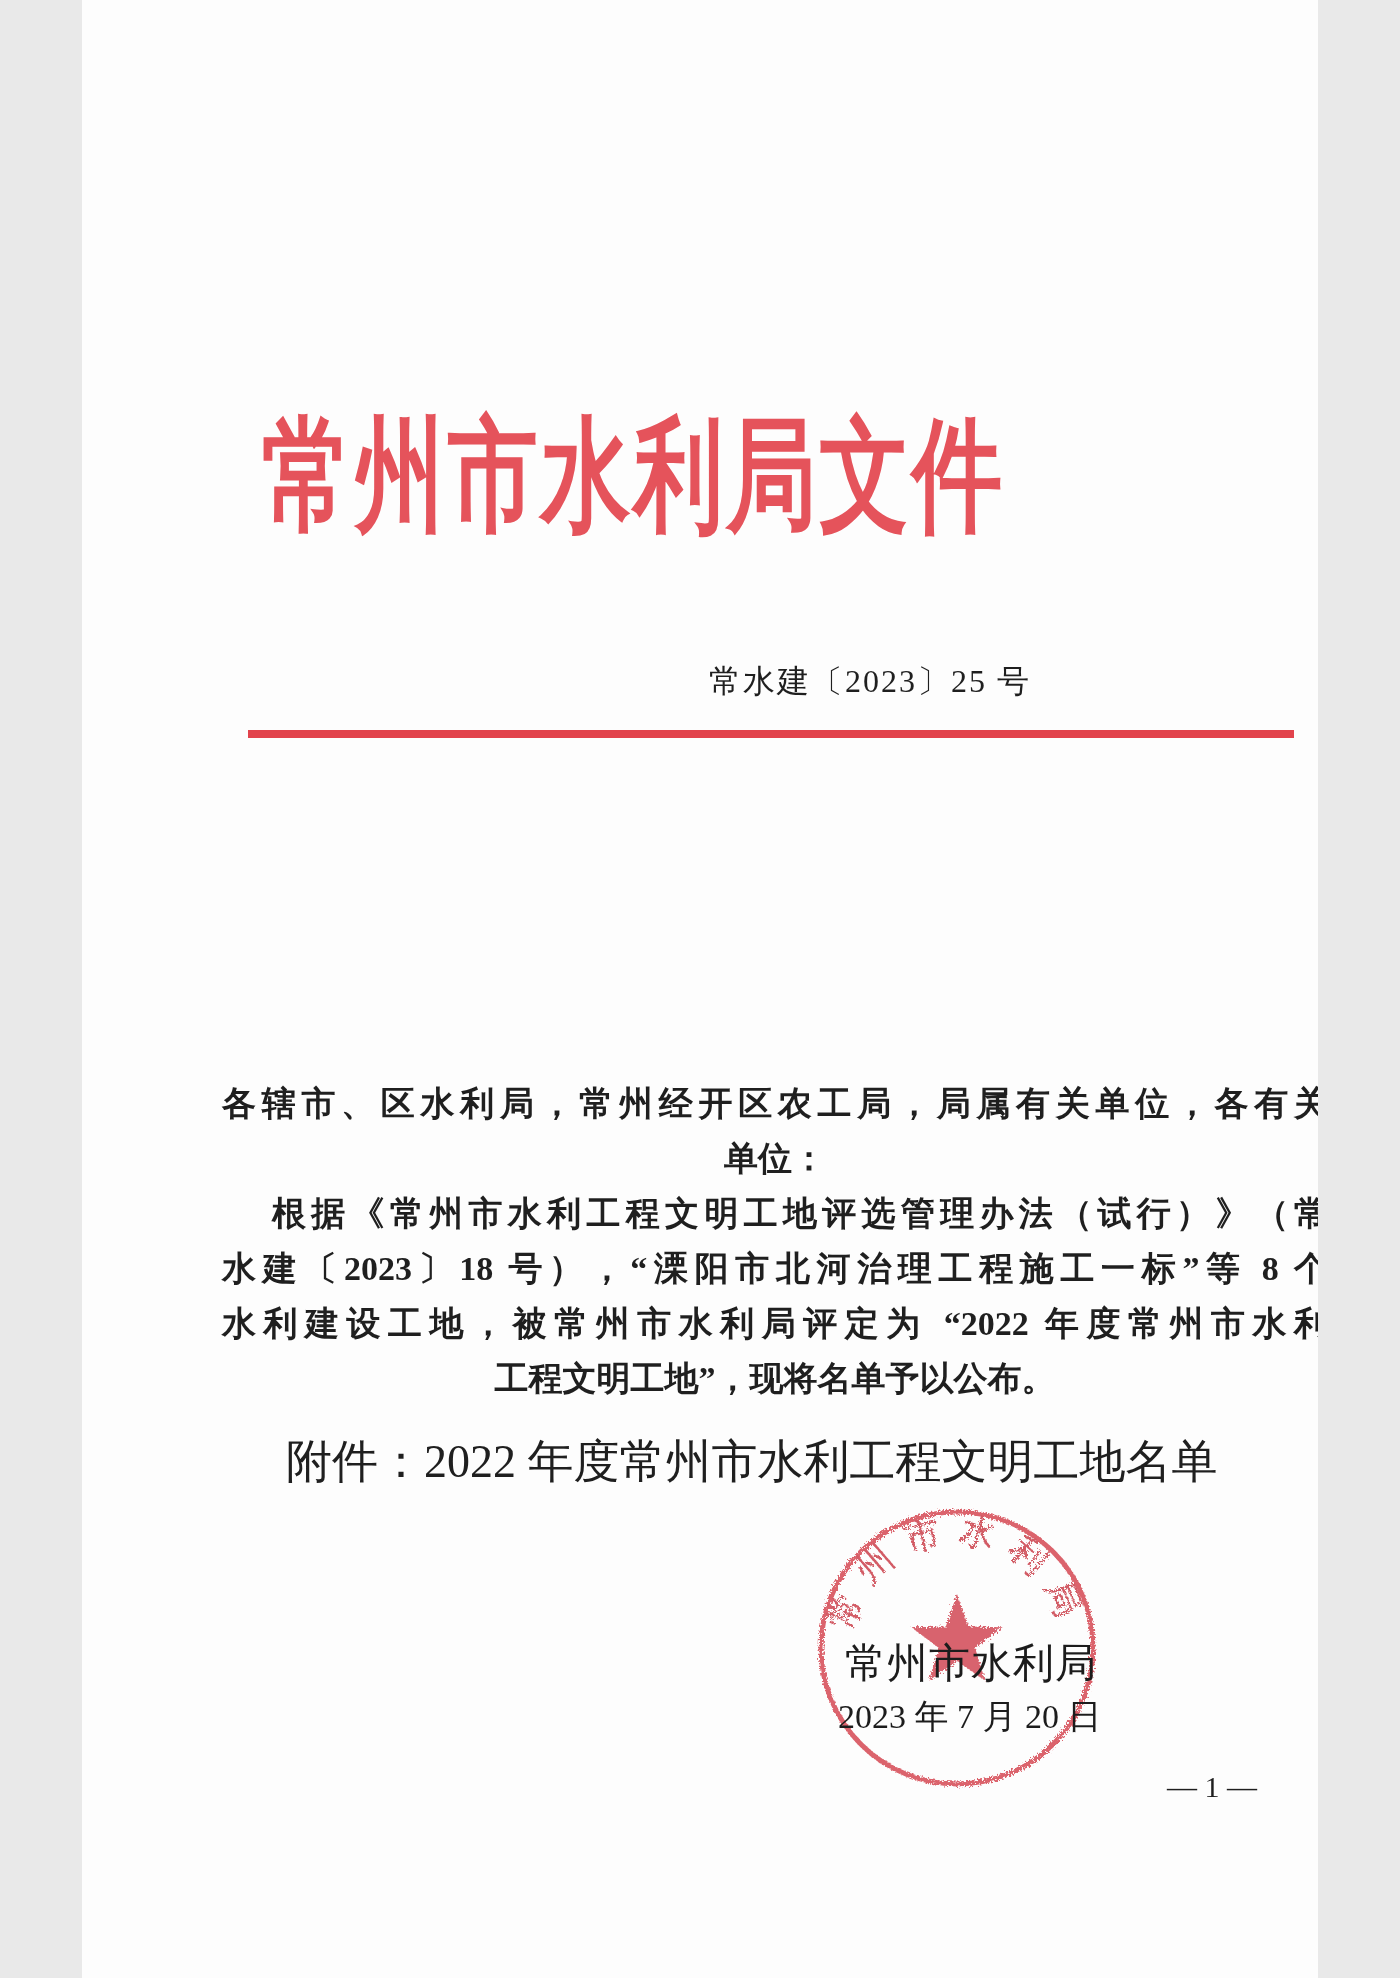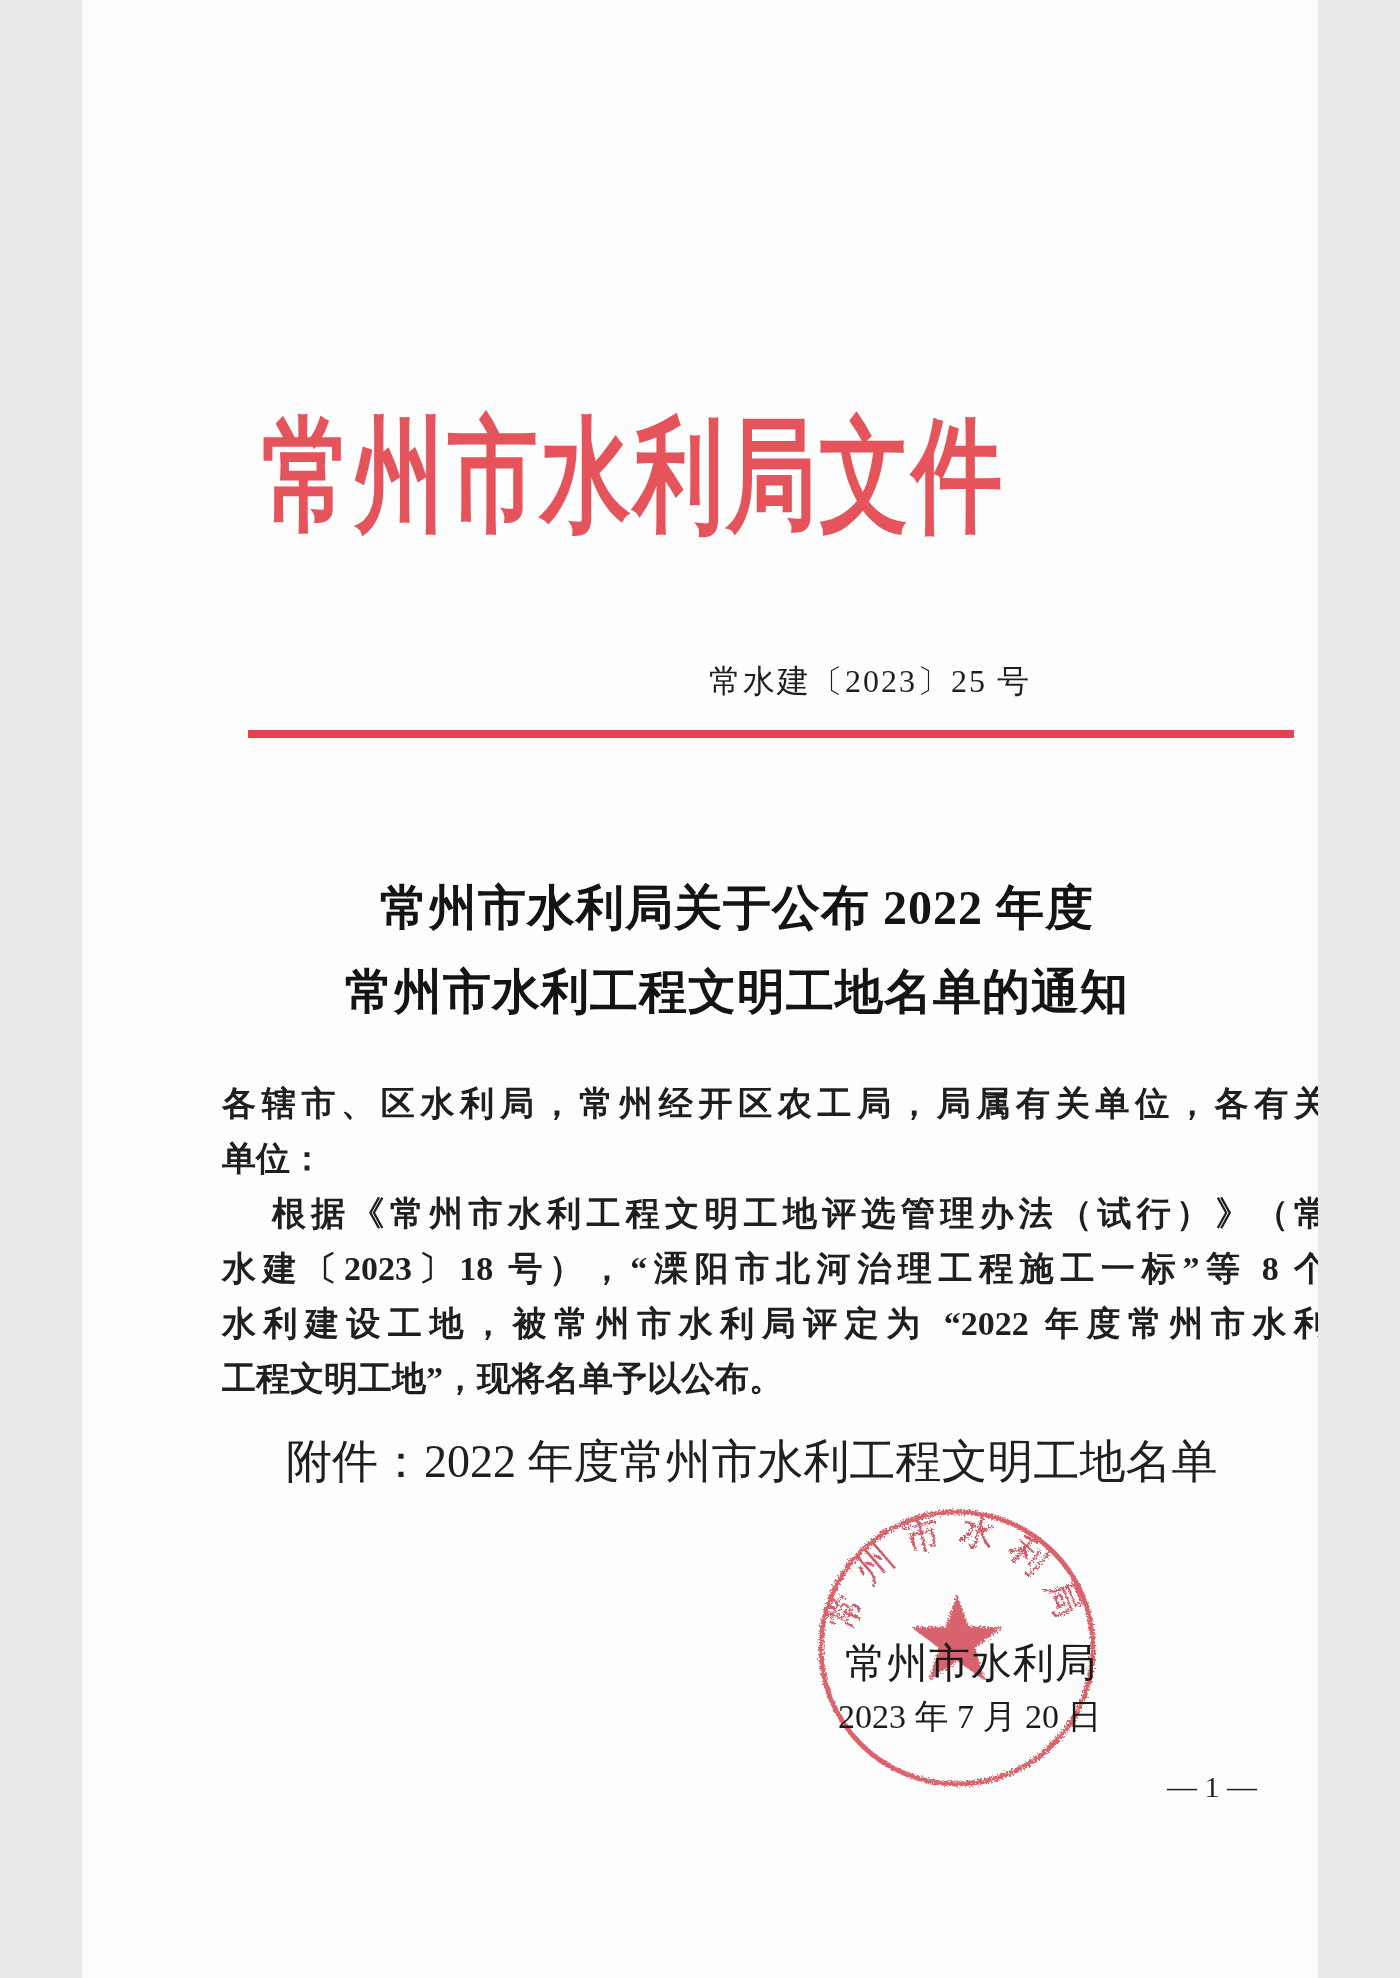--- a/index.html
+++ b/index.html
@@ -144,10 +144,6 @@
 
   <div class="rule"></div>
 
-  <div class="ntitle">
-    <div>常州市水利局关于公布 2022 年度</div>
-    <div>常州市水利工程文明工地名单的通知</div>
-  </div>
 
   <div class="bodytext">
     <div class="body-line full">各辖市、区水利局，常州经开区农工局，局属有关单位，各有关</div>

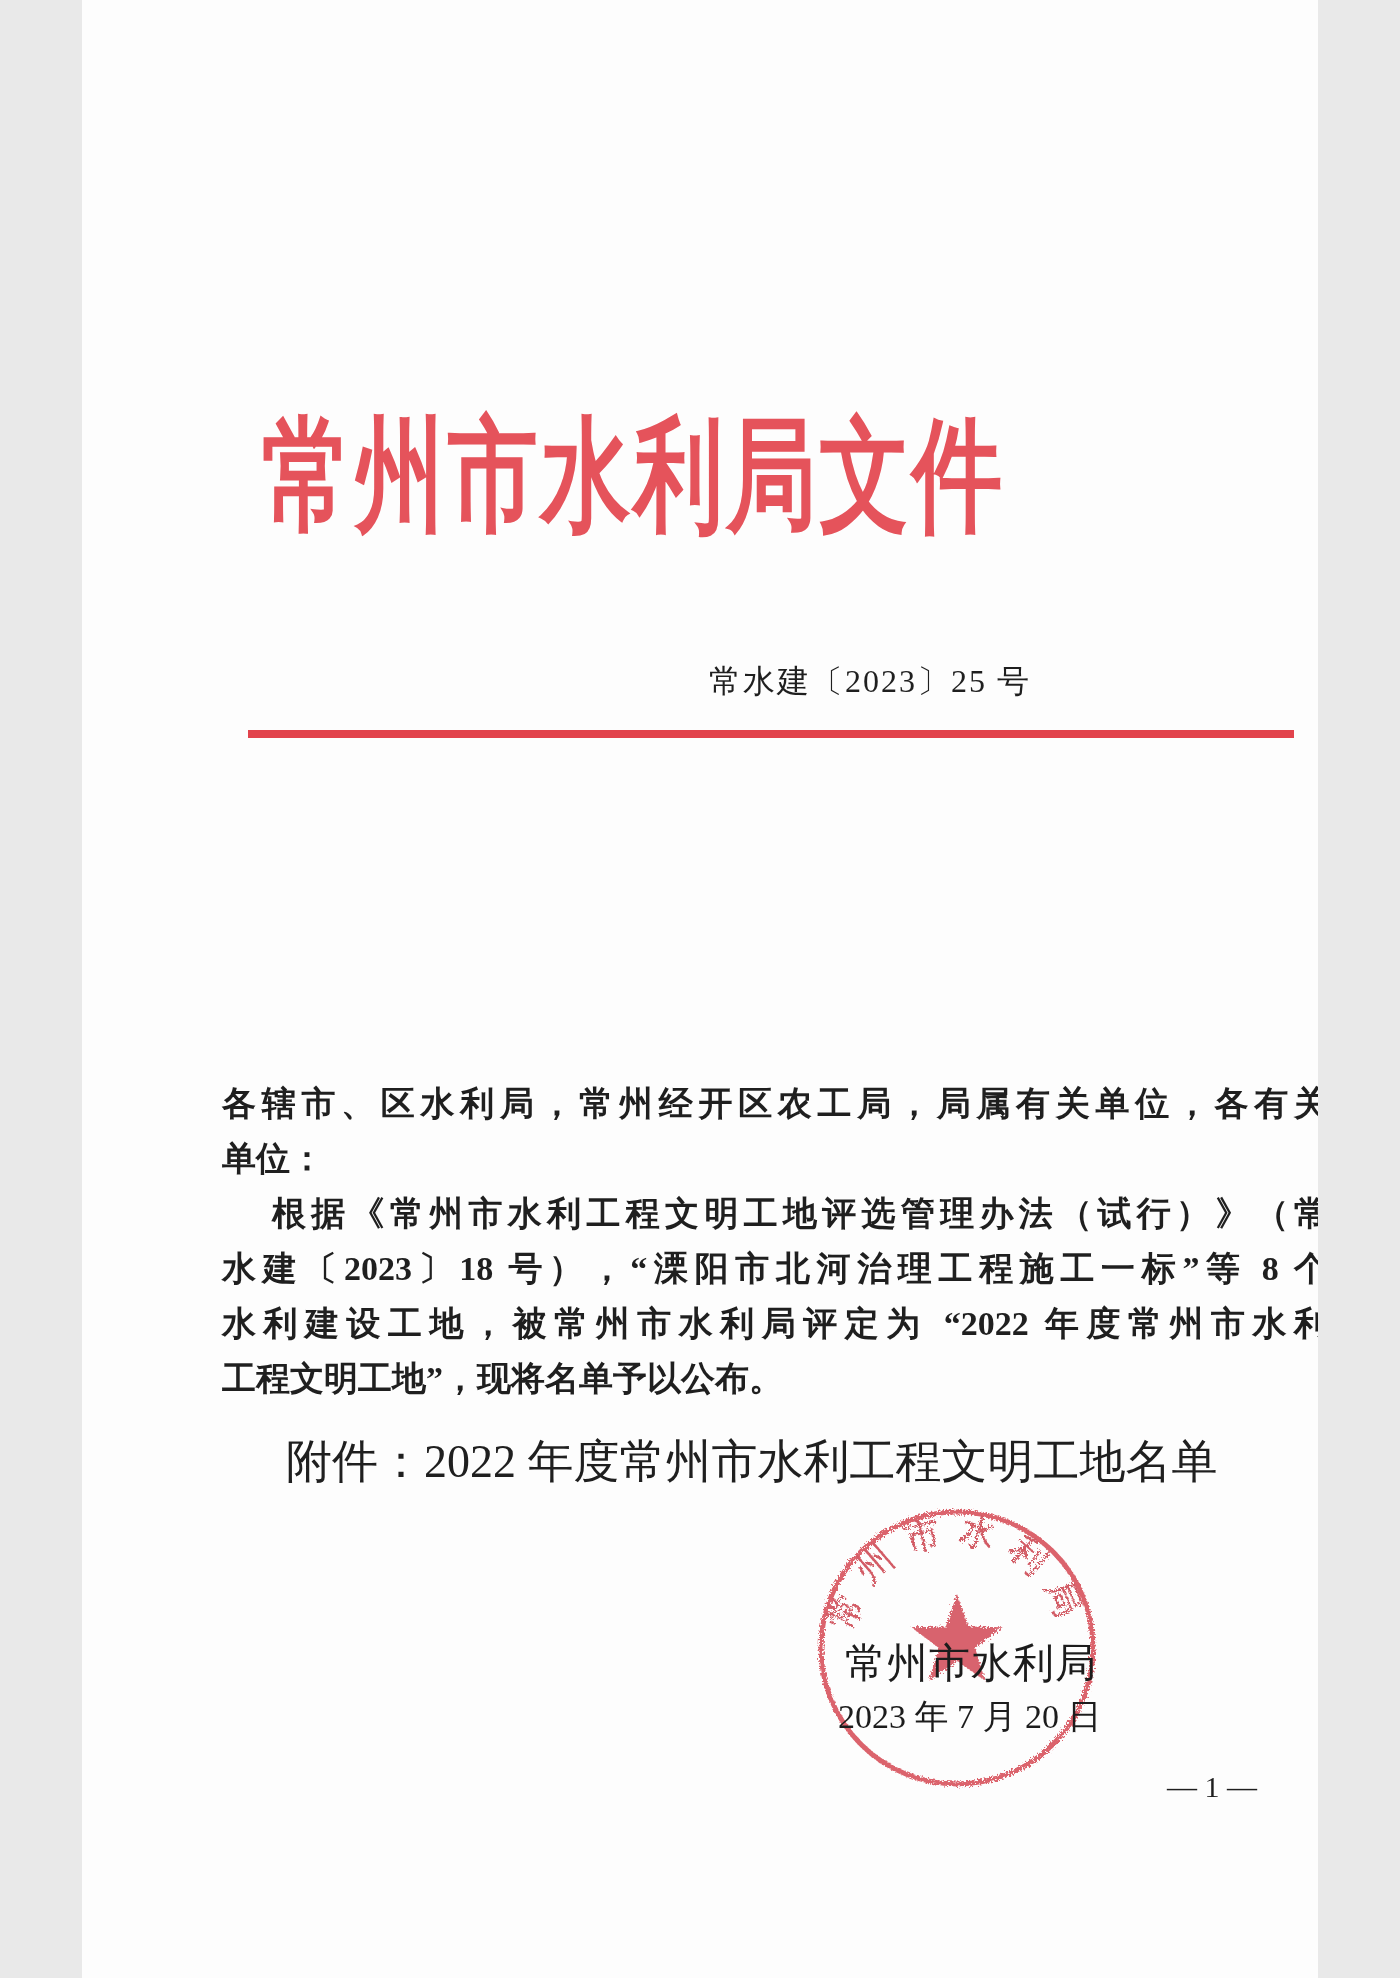--- a/index.html
+++ b/index.html
@@ -76,6 +76,7 @@
   .body-line {
     width: 100%;
     white-space: nowrap;
+    text-align: center;
   }
   .body-line.full {
     text-align: justify;

